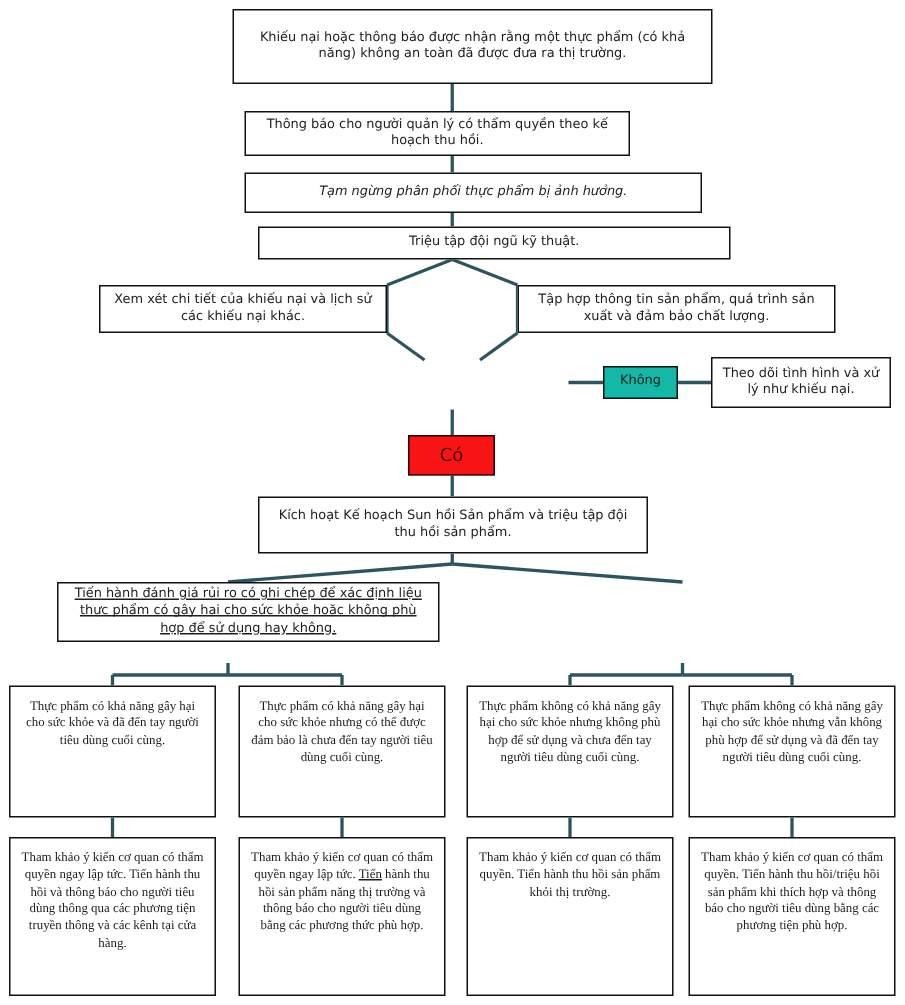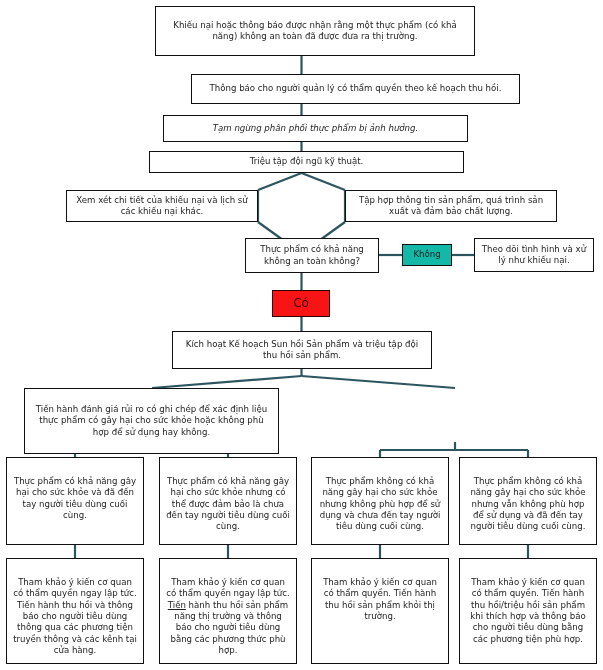--- a/index.html
+++ b/index.html
@@ -120,7 +120,7 @@
     <span class="txt">Khiếu nại hoặc thông báo được nhận rằng một thực phẩm (có khả năng) không an toàn đã được đưa ra thị trường.</span>
   </div>
 
-  <div class="node" style="left:163px; top:74px; width:329px; height:30px;margin-left:28px;">
+  <div class="node" style="left:163px; top:74px; width:257px; height:30px;">
     <span class="txt">Thông báo cho người quản lý có thẩm quyền theo kế hoạch thu hồi.</span>
   </div>
 

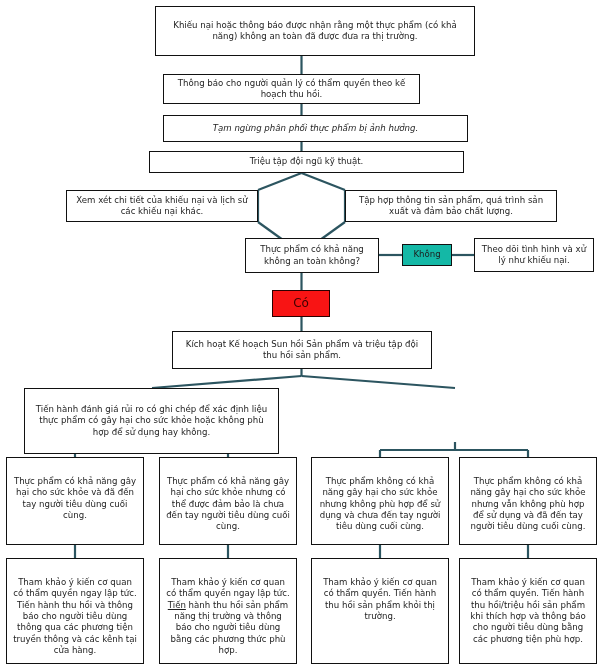--- a/index.html
+++ b/index.html
@@ -128,7 +128,7 @@
     <span class="txt">Tạm ngừng phân phối thực phẩm bị ảnh hưởng.</span>
   </div>
 
-  <div class="node" style="left:149px; top:151px; width:315px; height:22px;">
+  <div class="node" style="left:172px; top:151px; width:315px; height:22px;">
     <span class="txt">Triệu tập đội ngũ kỹ thuật.</span>
   </div>
 

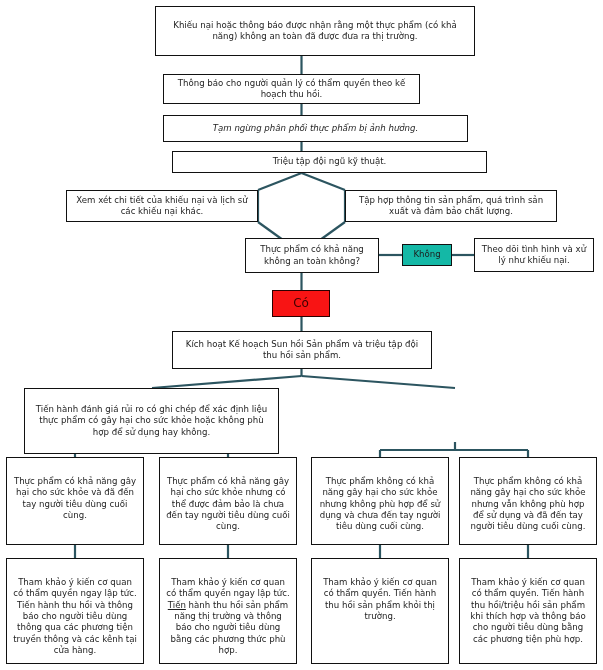--- a/index.html
+++ b/index.html
@@ -140,9 +140,6 @@
     <span class="txt">Tập hợp thông tin sản phẩm, quá trình sản xuất và đảm bảo chất lượng.</span>
   </div>
 
-  <div class="node" style="left:245px; top:238px; width:134px; height:35px;">
-    <span class="txt">Thực phẩm có khả năng không an toàn không?</span>
-  </div>
 
   <div class="node node-no" style="left:402px; top:244px; width:50px; height:22px;">
     <span class="txt">Không</span>

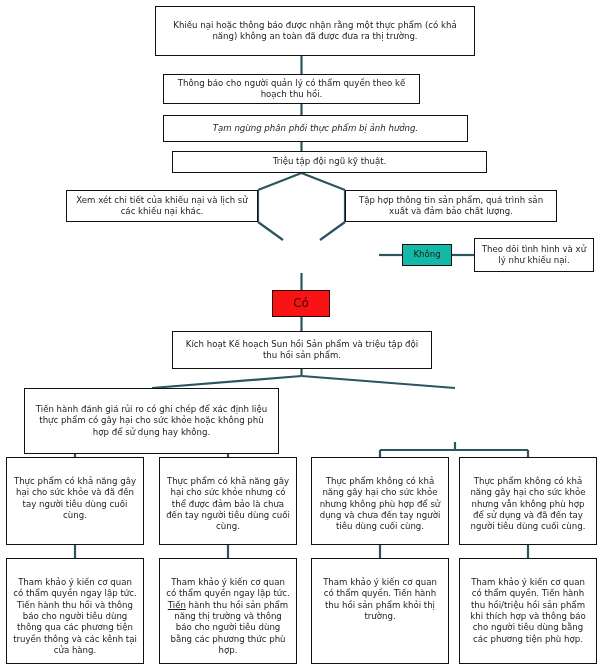--- a/index.html
+++ b/index.html
@@ -157,7 +157,7 @@
     <span class="txt">Kích hoạt Kế hoạch Sun hồi Sản phẩm và triệu tập đội thu hồi sản phẩm.</span>
   </div>
 
-  <div class="node" style="left:24px; top:388px; width:255px; height:66px;">
+  <div class="node" style="left:38px; top:388px; width:255px; height:40px;text-decoration:underline;">
     <span class="txt">Tiến hành đánh giá rủi ro có ghi chép để xác định liệu thực phẩm có gây hại cho sức khỏe hoặc không phù hợp để sử dụng hay không.</span>
   </div>
 

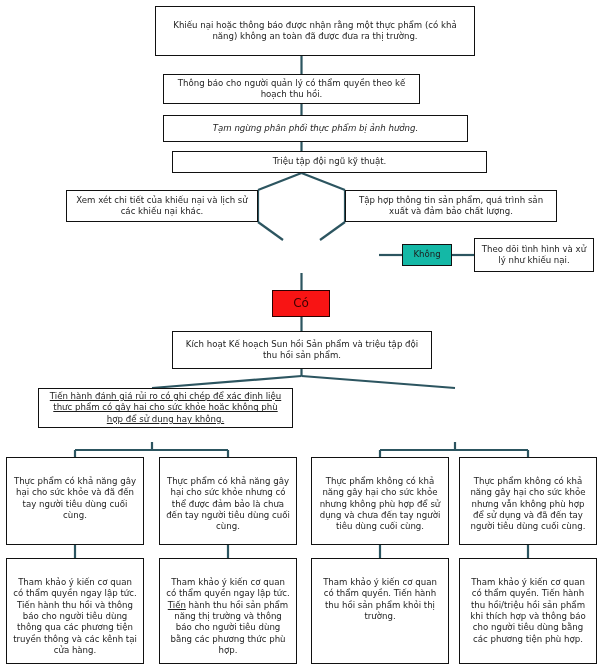--- a/index.html
+++ b/index.html
@@ -44,7 +44,8 @@
   }
   .node.top-align {
     align-items: flex-start;
-    padding-top: 18px;
+    padding-top: 7px;
+    font-family: Liberation Serif, serif;
   }
   .node .txt {
     display: block;

